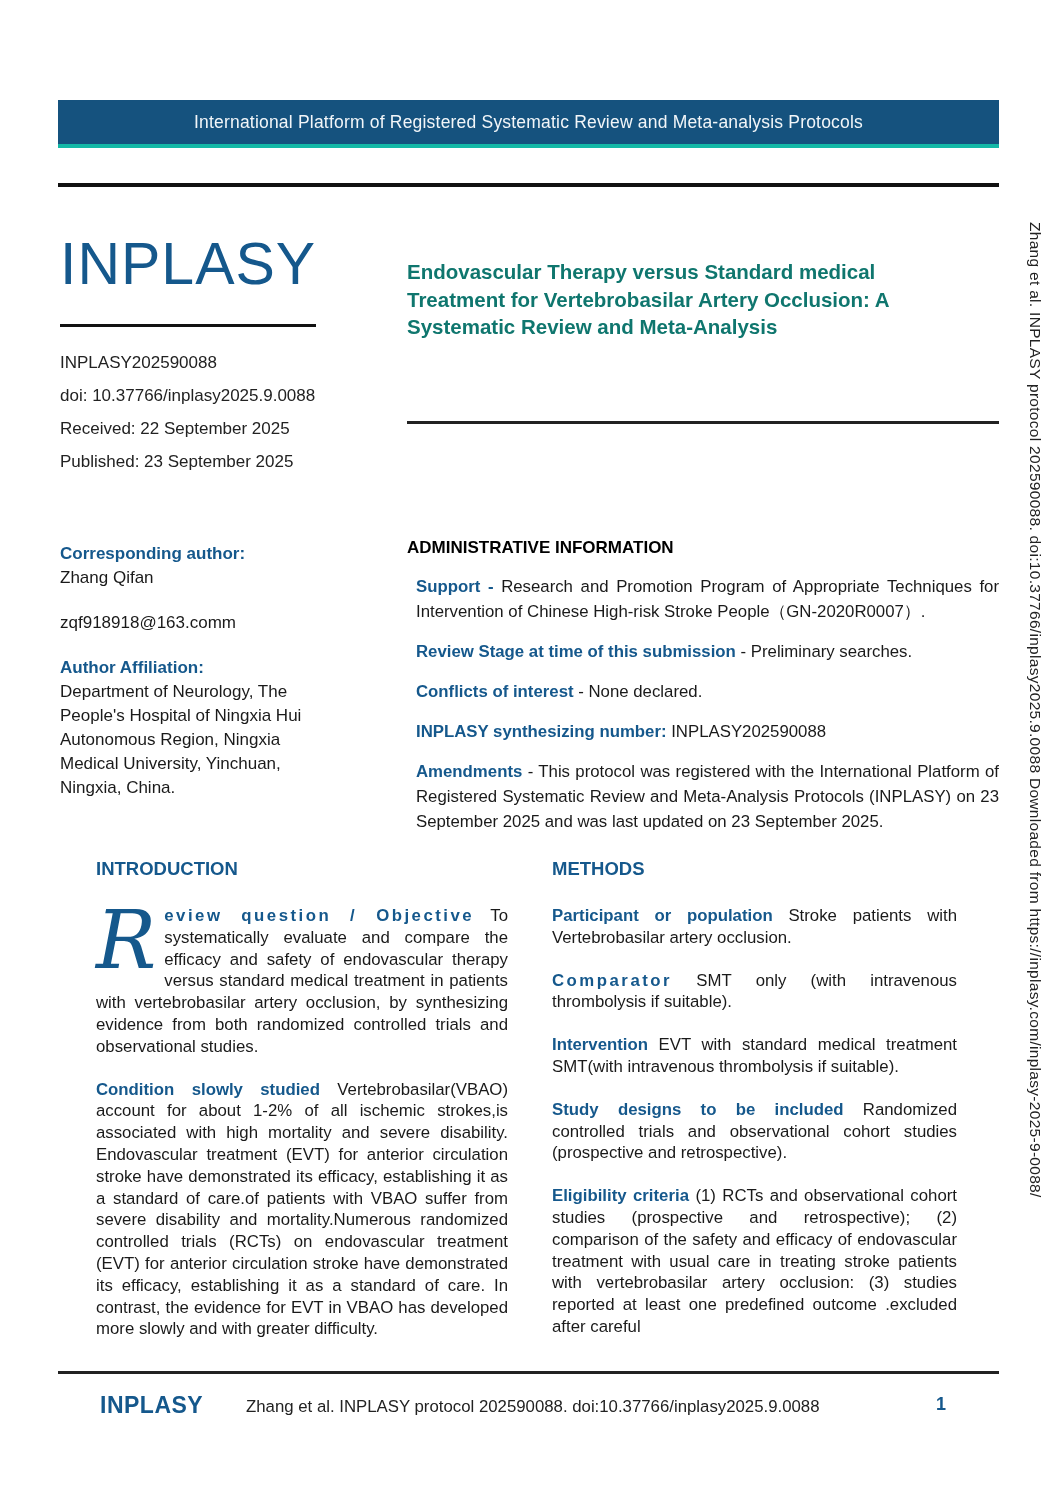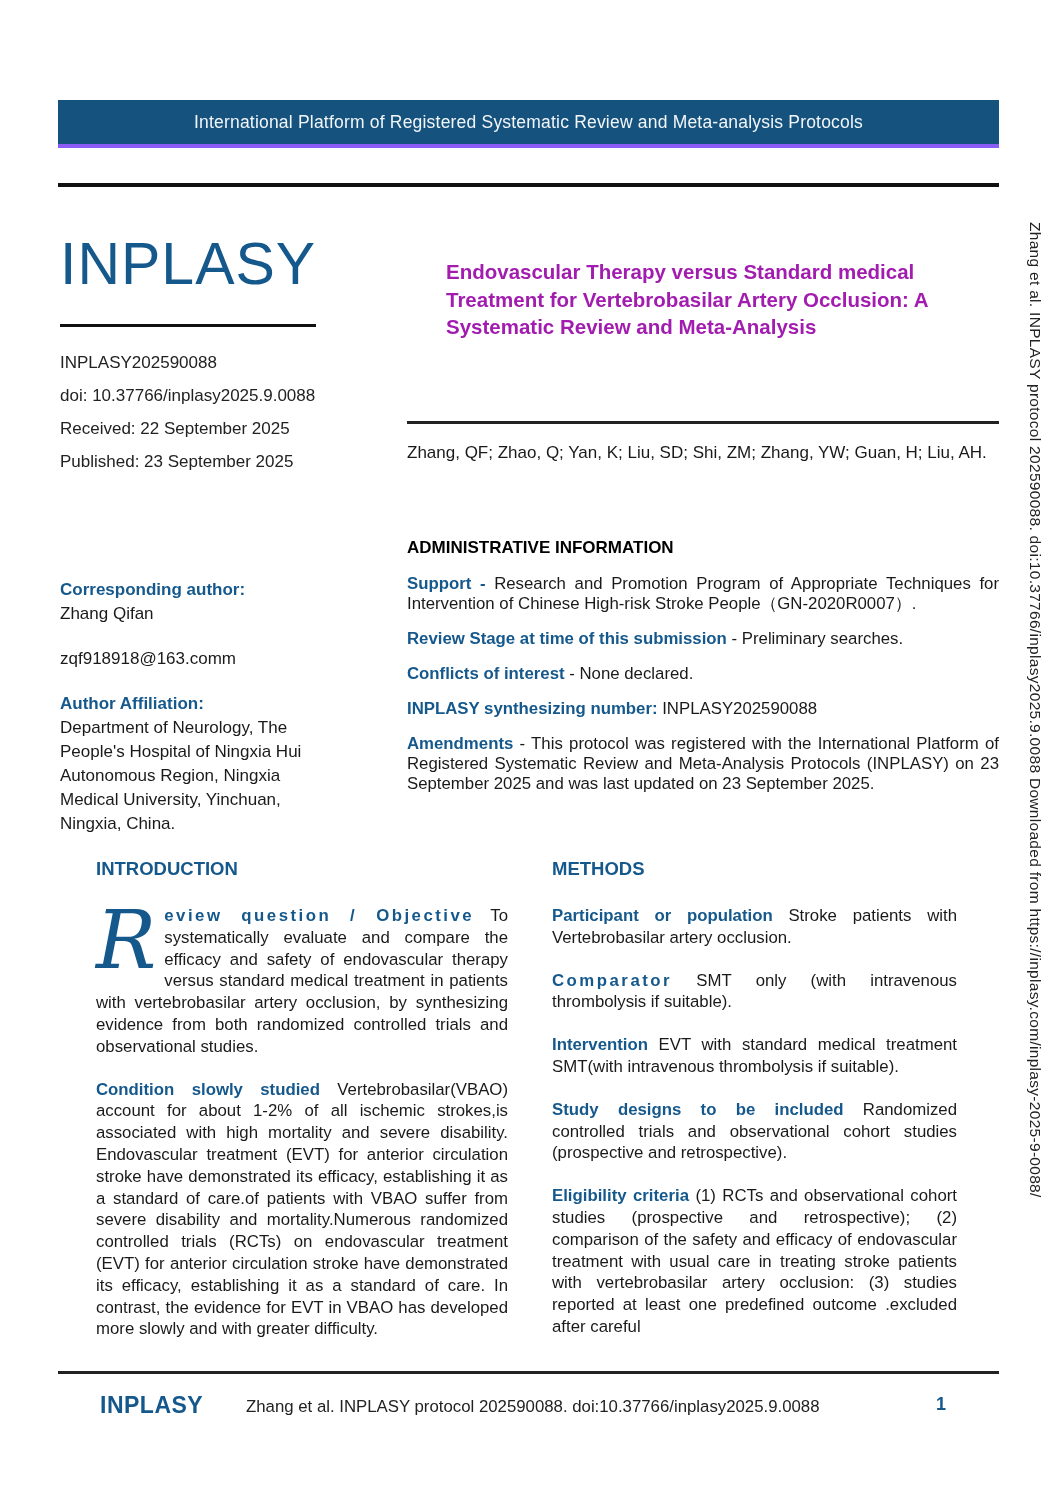--- a/index.html
+++ b/index.html
@@ -23,7 +23,7 @@
   
   .banner {
     position:absolute; left:58px; top:100px; width:941px; height:48px;
-    background:#15527E; border-bottom:4px solid #8b5cf6;
+    background:#15527E; border-bottom:4px solid #14b8a6;
     display:flex; align-items:center; justify-content:center;
     color:#f2f6f9; font-size:17.5px; letter-spacing:0.2px;
   }

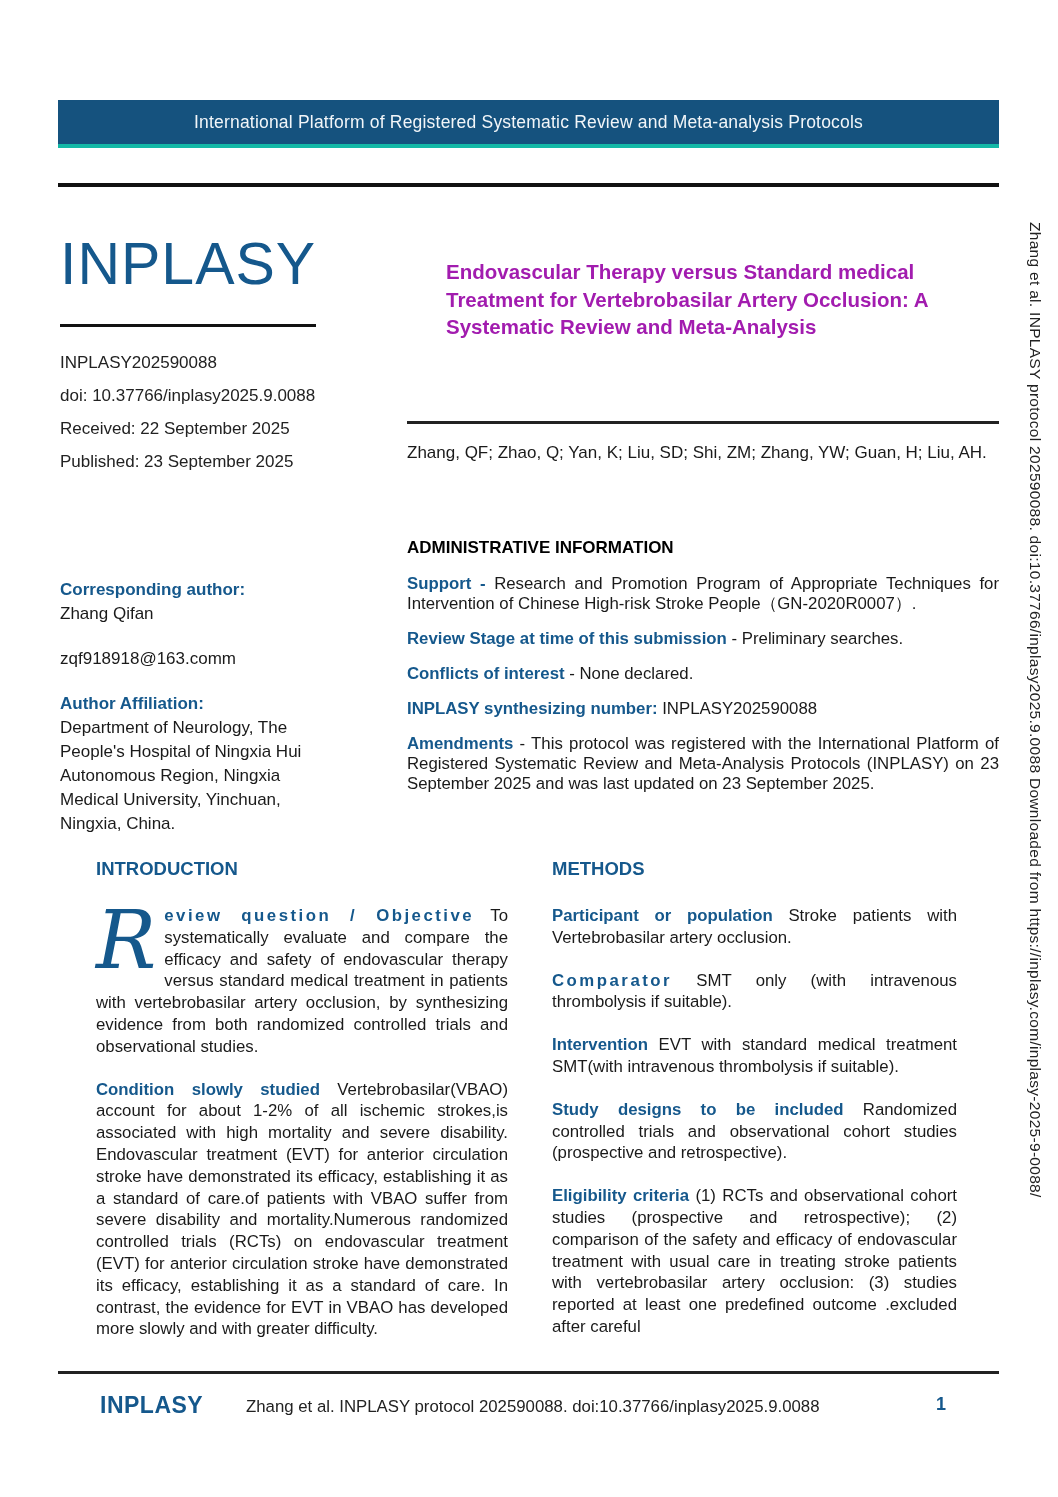--- a/index.html
+++ b/index.html
@@ -49,7 +49,7 @@
   
   .article-title {
     position:absolute; left:407px; top:258px; width:548px;
-    font-size:20.5px; line-height:27.5px; font-weight:bold; color:#a21caf;margin-left:39px;
+    font-size:20.5px; line-height:27.5px; font-weight:bold; color:#0f766e;
   }
   .authors {
     position:absolute; left:407px; top:440px; width:592px;

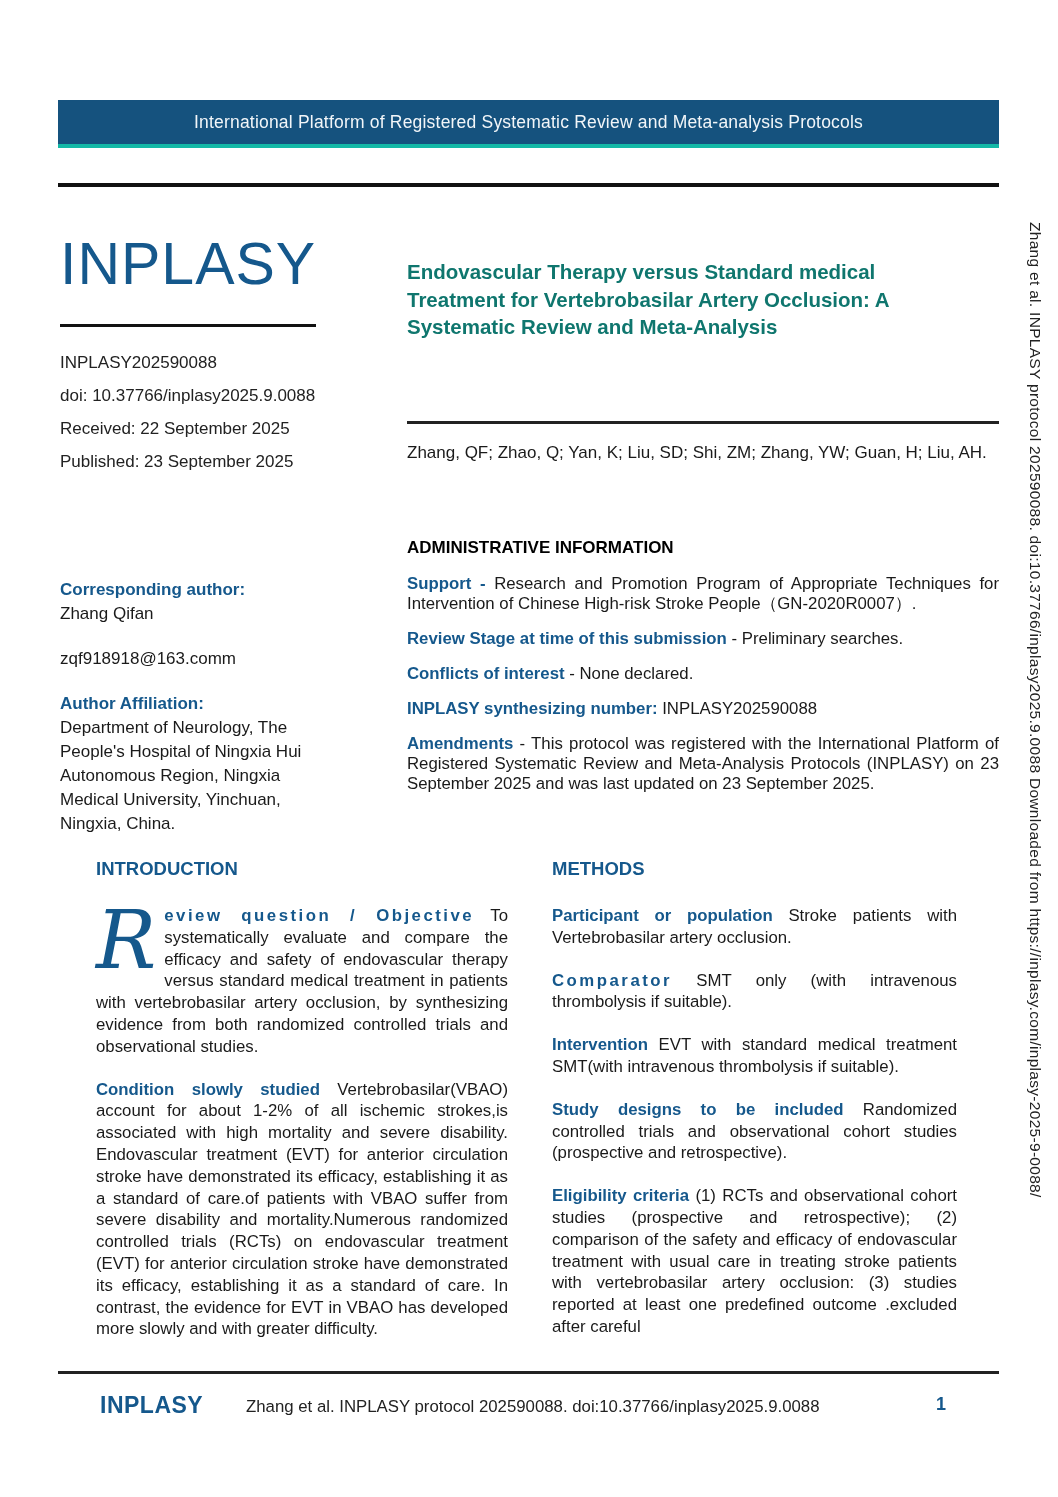--- a/index.html
+++ b/index.html
@@ -111,7 +111,6 @@
 
   <h1 class="article-title">Endovascular Therapy versus Standard medical Treatment for Vertebrobasilar Artery Occlusion: A Systematic Review and Meta-Analysis</h1>
   <div class="rule rule-authors"></div>
-  <p class="authors">Zhang, QF; Zhao, Q; Yan, K; Liu, SD; Shi, ZM; Zhang, YW; Guan, H; Liu, AH.</p>
 
   <div class="admin">
     <h2>ADMINISTRATIVE INFORMATION</h2>

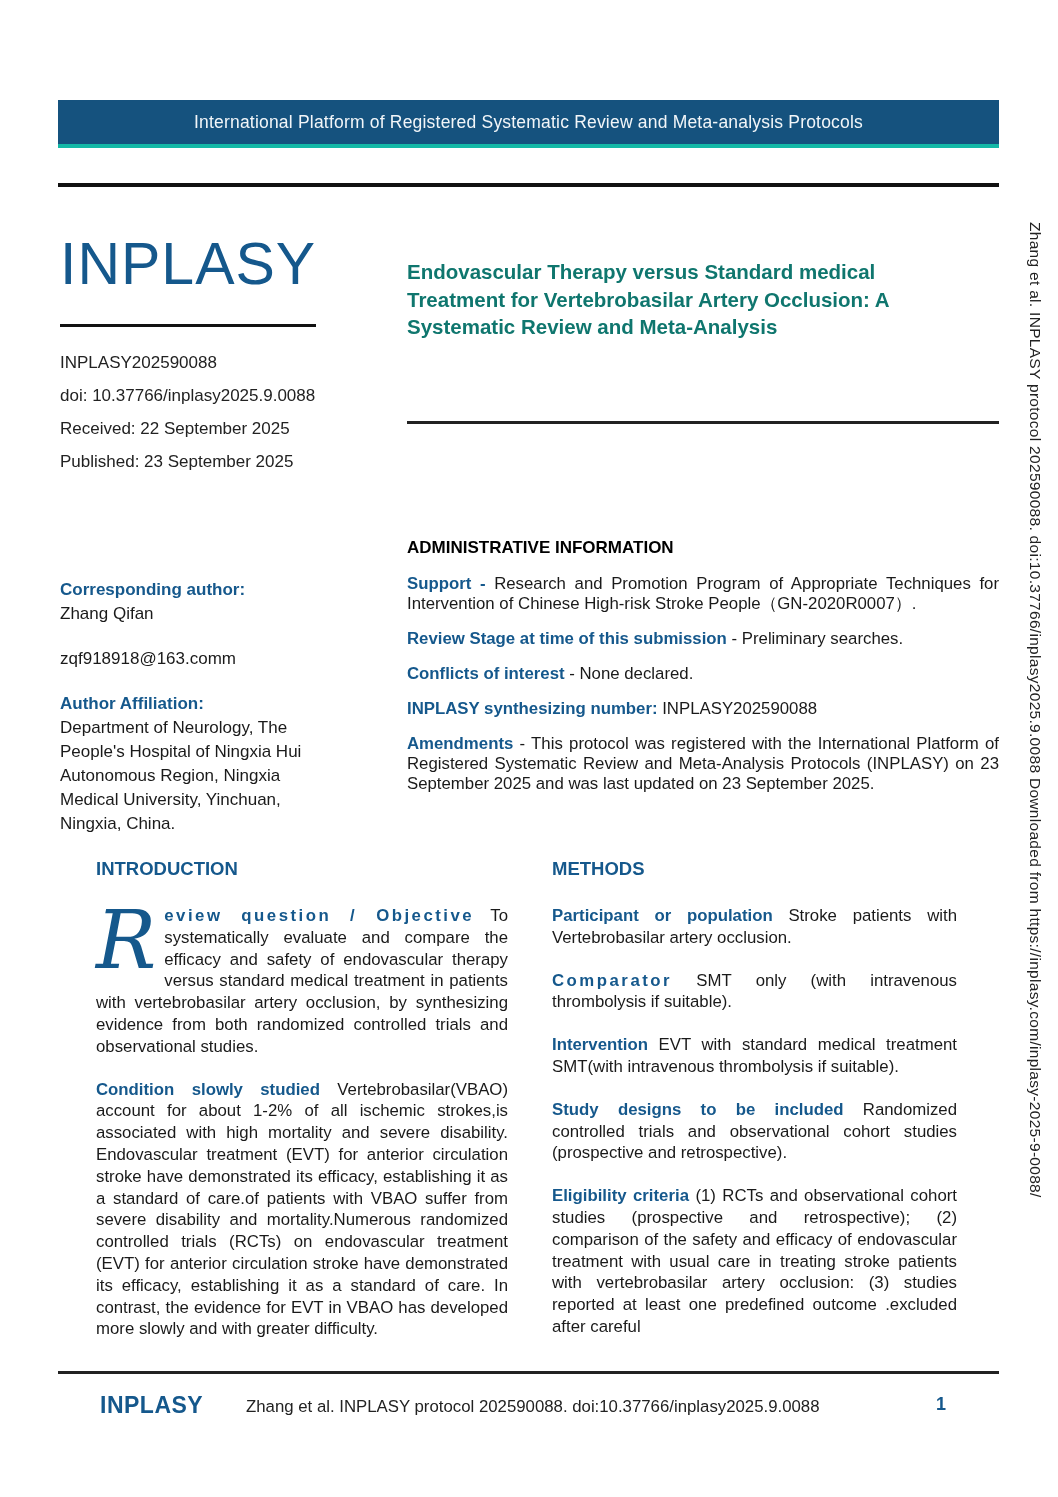--- a/index.html
+++ b/index.html
@@ -42,7 +42,7 @@
   .meta-line.published { margin-top:13px; }
 
   .author-block { position:absolute; left:60px; top:542px; width:280px; font-size:17px; line-height:24px; }
-  .blue-label { color:#15588C; font-weight:bold;margin-top:36px; }
+  .blue-label { color:#15588C; font-weight:bold; }
   .author-block .email { margin-top:21px; }
   .author-block .affil-label { margin-top:21px; }
 

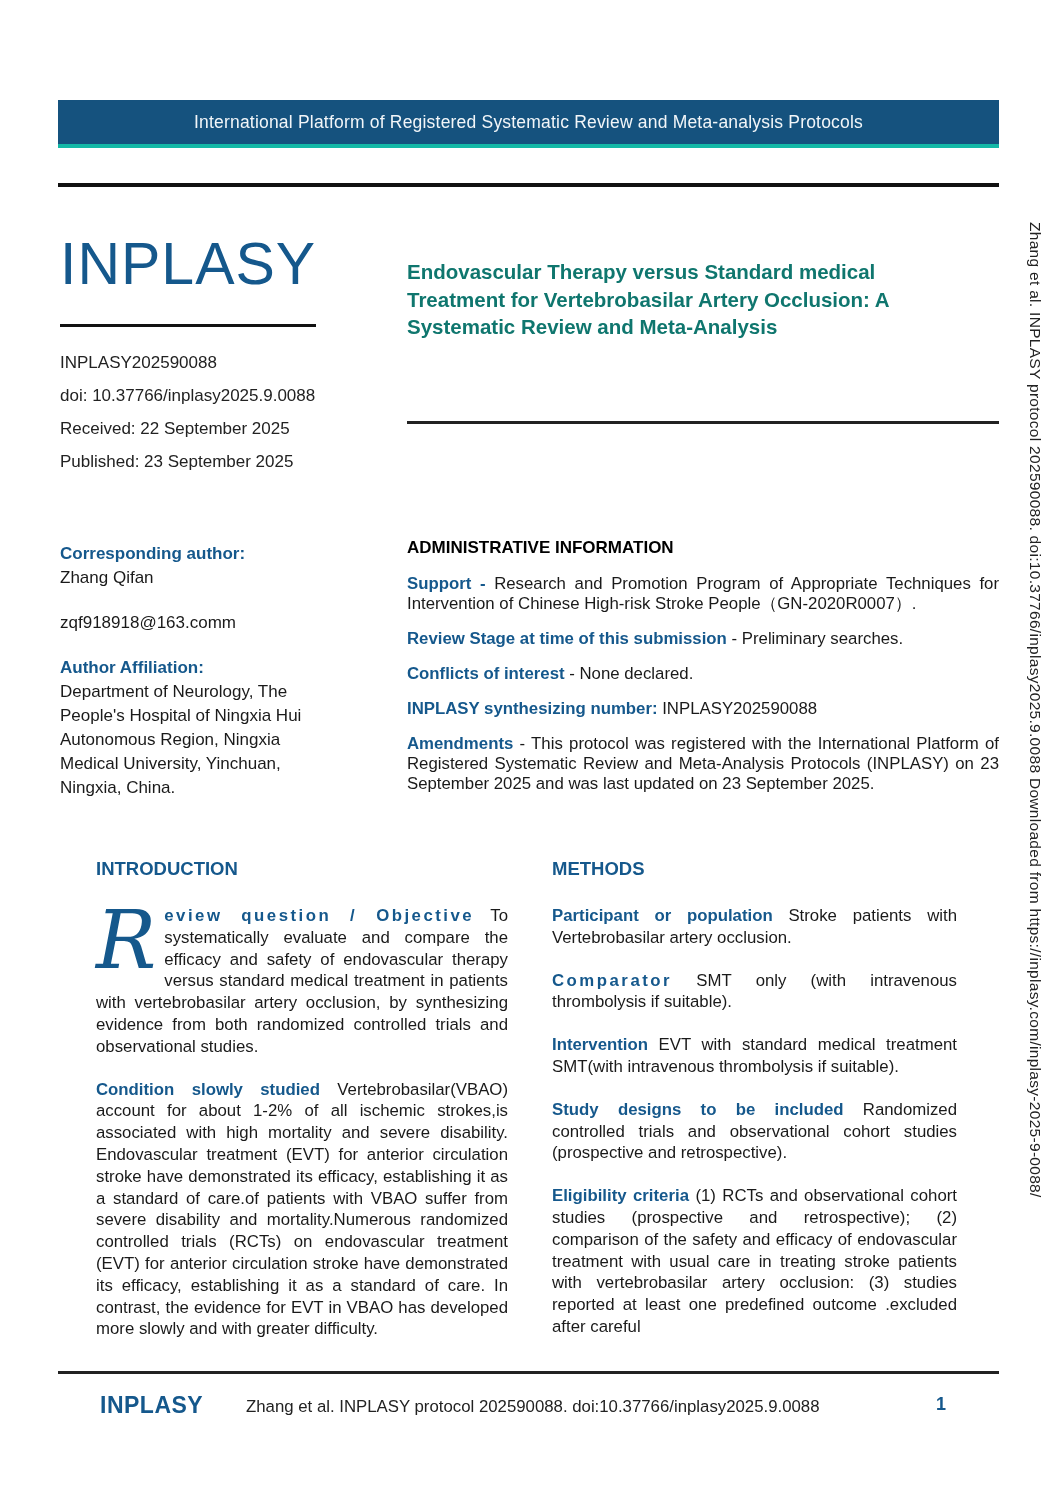--- a/index.html
+++ b/index.html
@@ -57,7 +57,7 @@
   }
   .admin { position:absolute; left:407px; top:538px; width:592px; }
   .admin h2 { font-size:17px; color:#000000; margin-bottom:16px; }
-  .admin p { font-size:16.8px; line-height:20px; text-align:justify; margin-bottom:15px; }
+  .admin p { font-size:16.8px; line-height:25px; text-align:justify; margin-bottom:15px;margin-left:9px; }
   .plabel { color:#15588C; font-weight:bold; }
 
   

